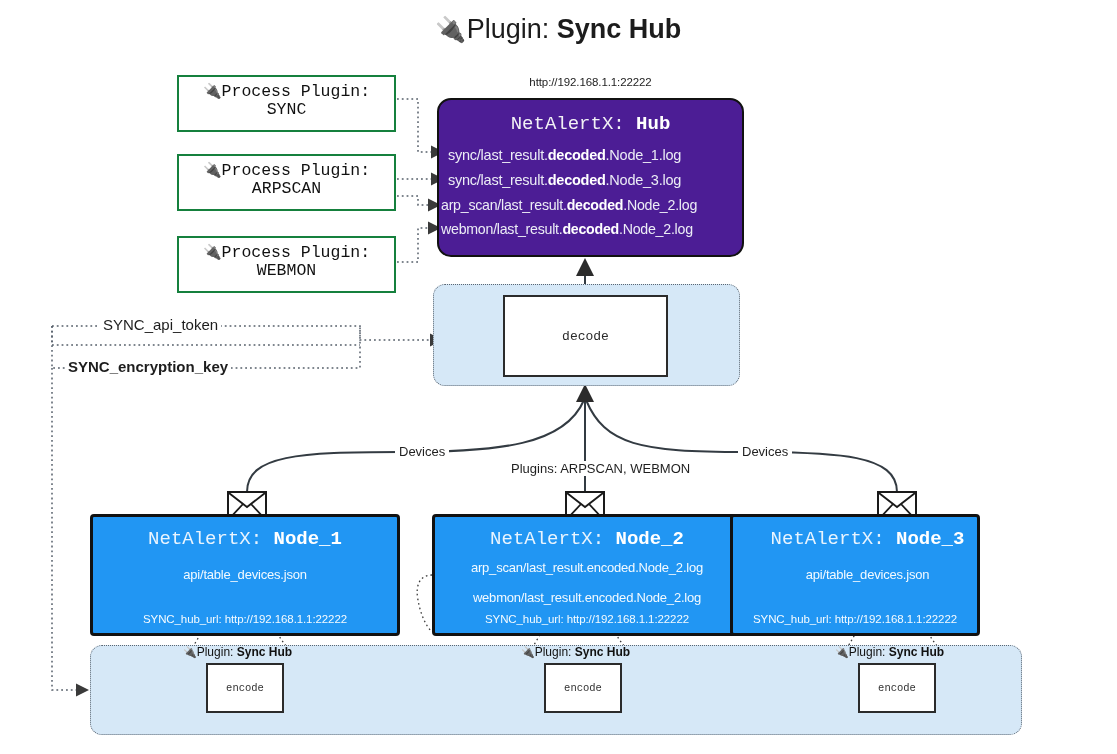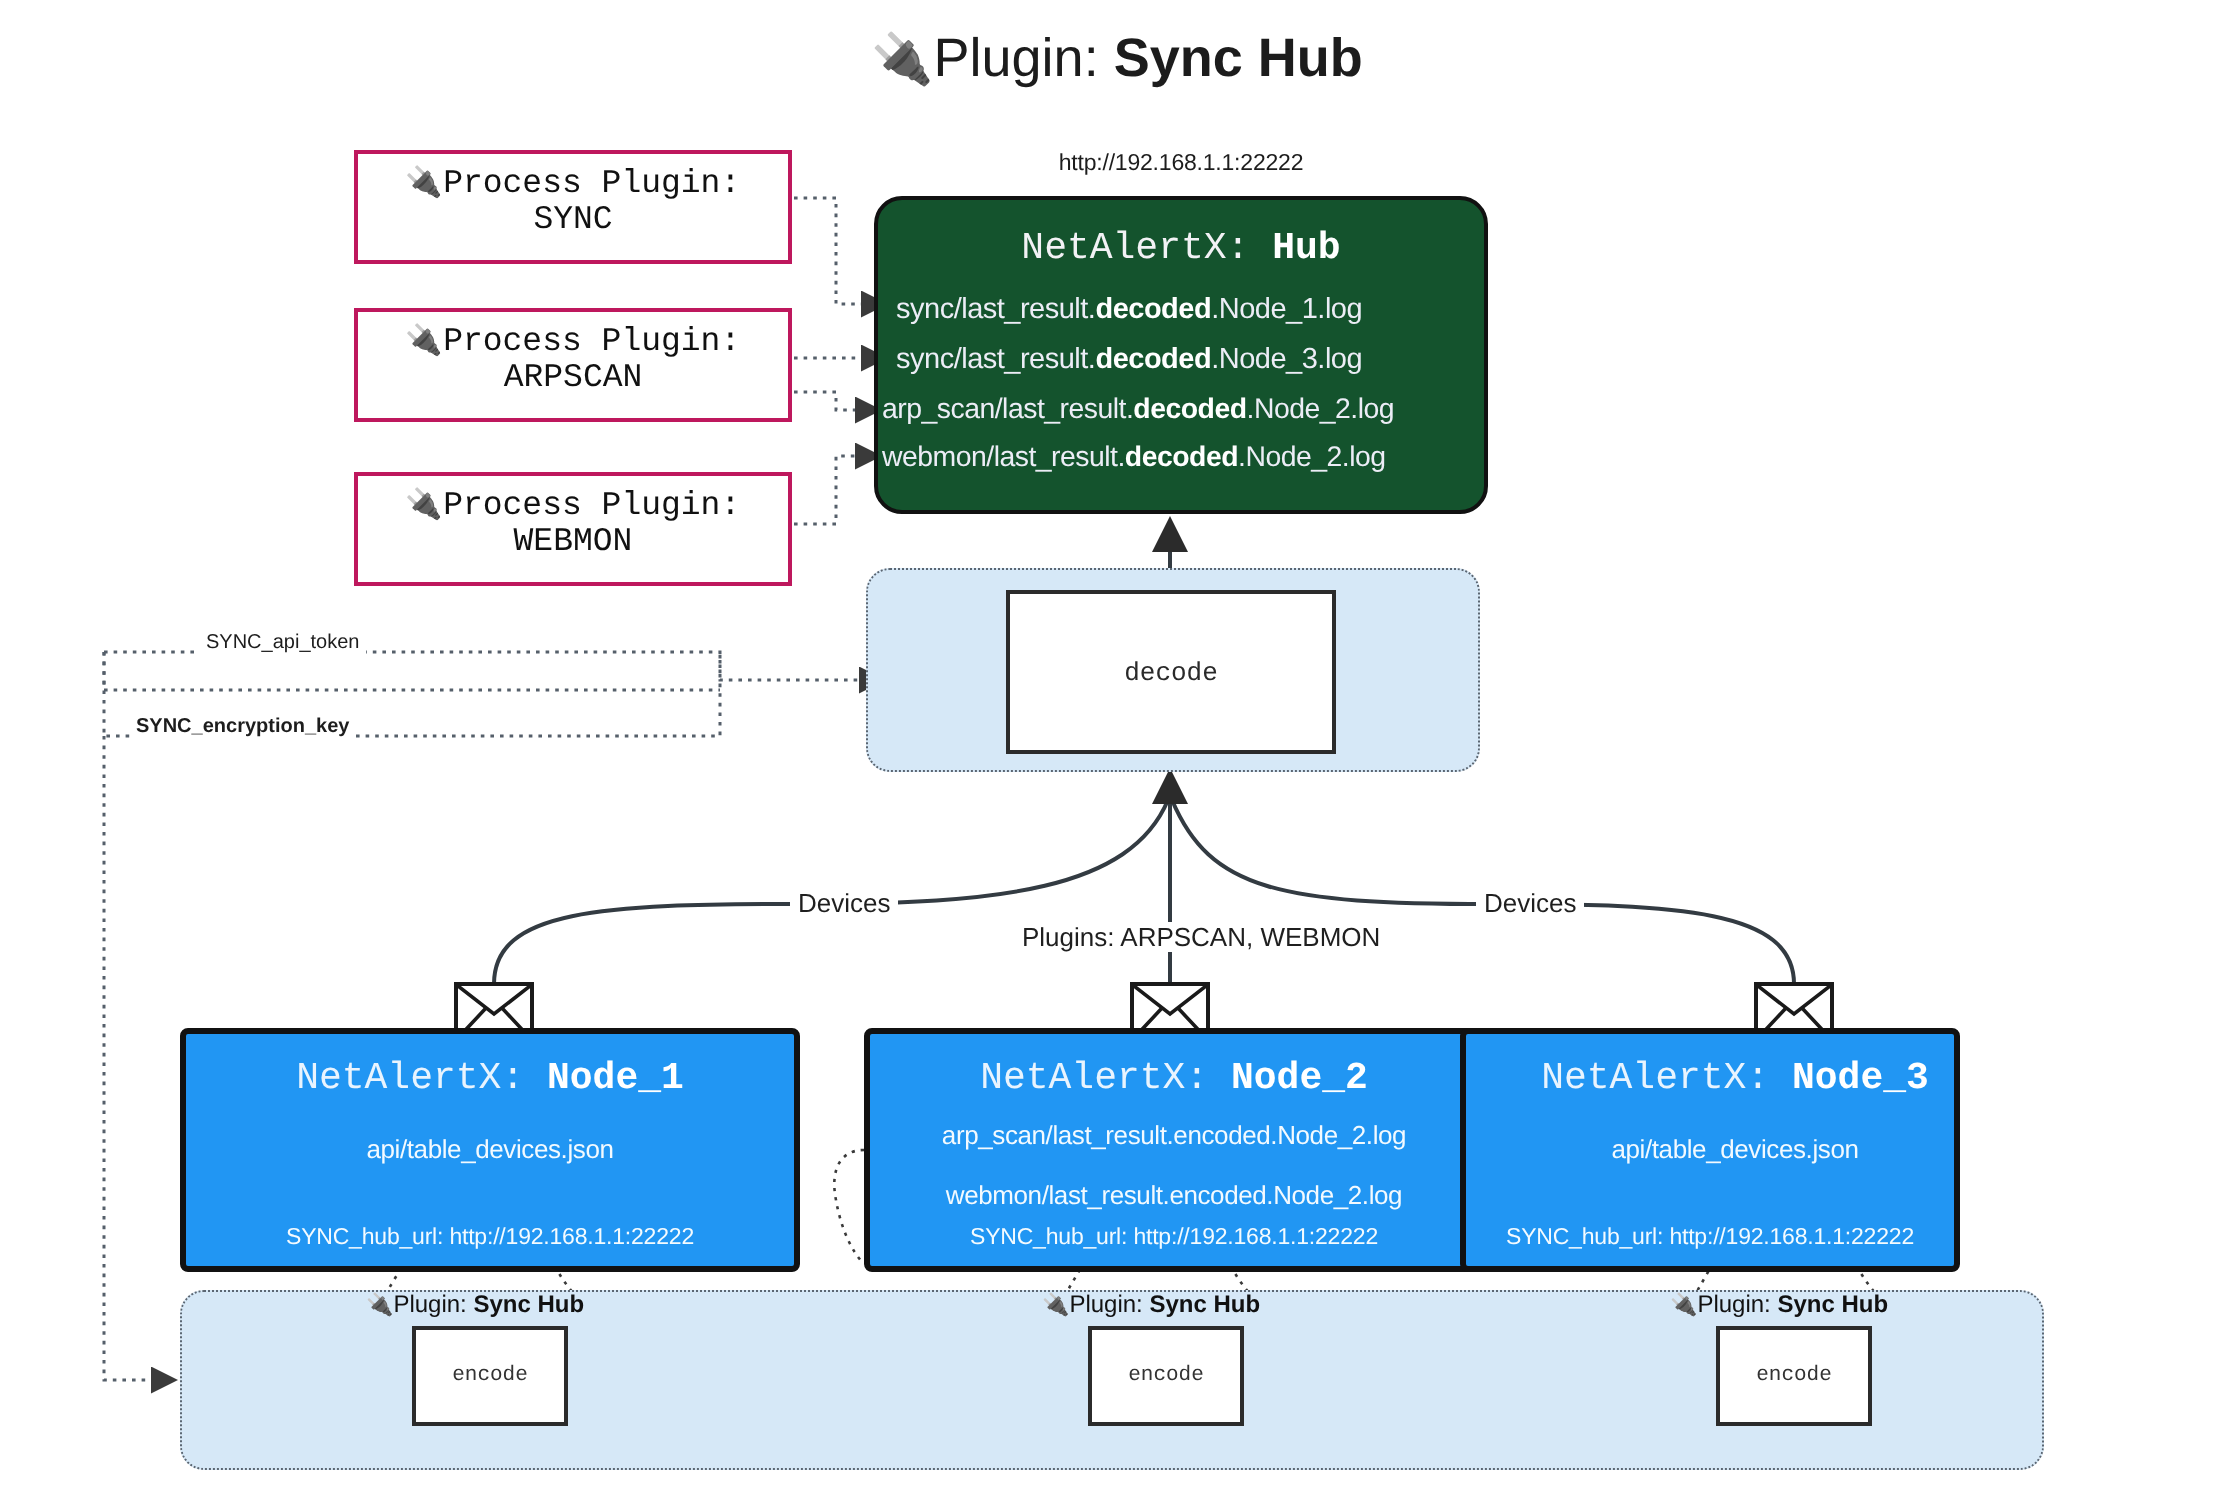--- a/index.html
+++ b/index.html
@@ -40,7 +40,7 @@
     position: absolute;
     width: 219px;
     height: 57px;
-    border: 2px solid #be185d;
+    border: 2px solid #15803d;
     background: #ffffff;
     font-family: "Liberation Mono", "DejaVu Sans Mono", monospace;
     font-size: 16.5px;

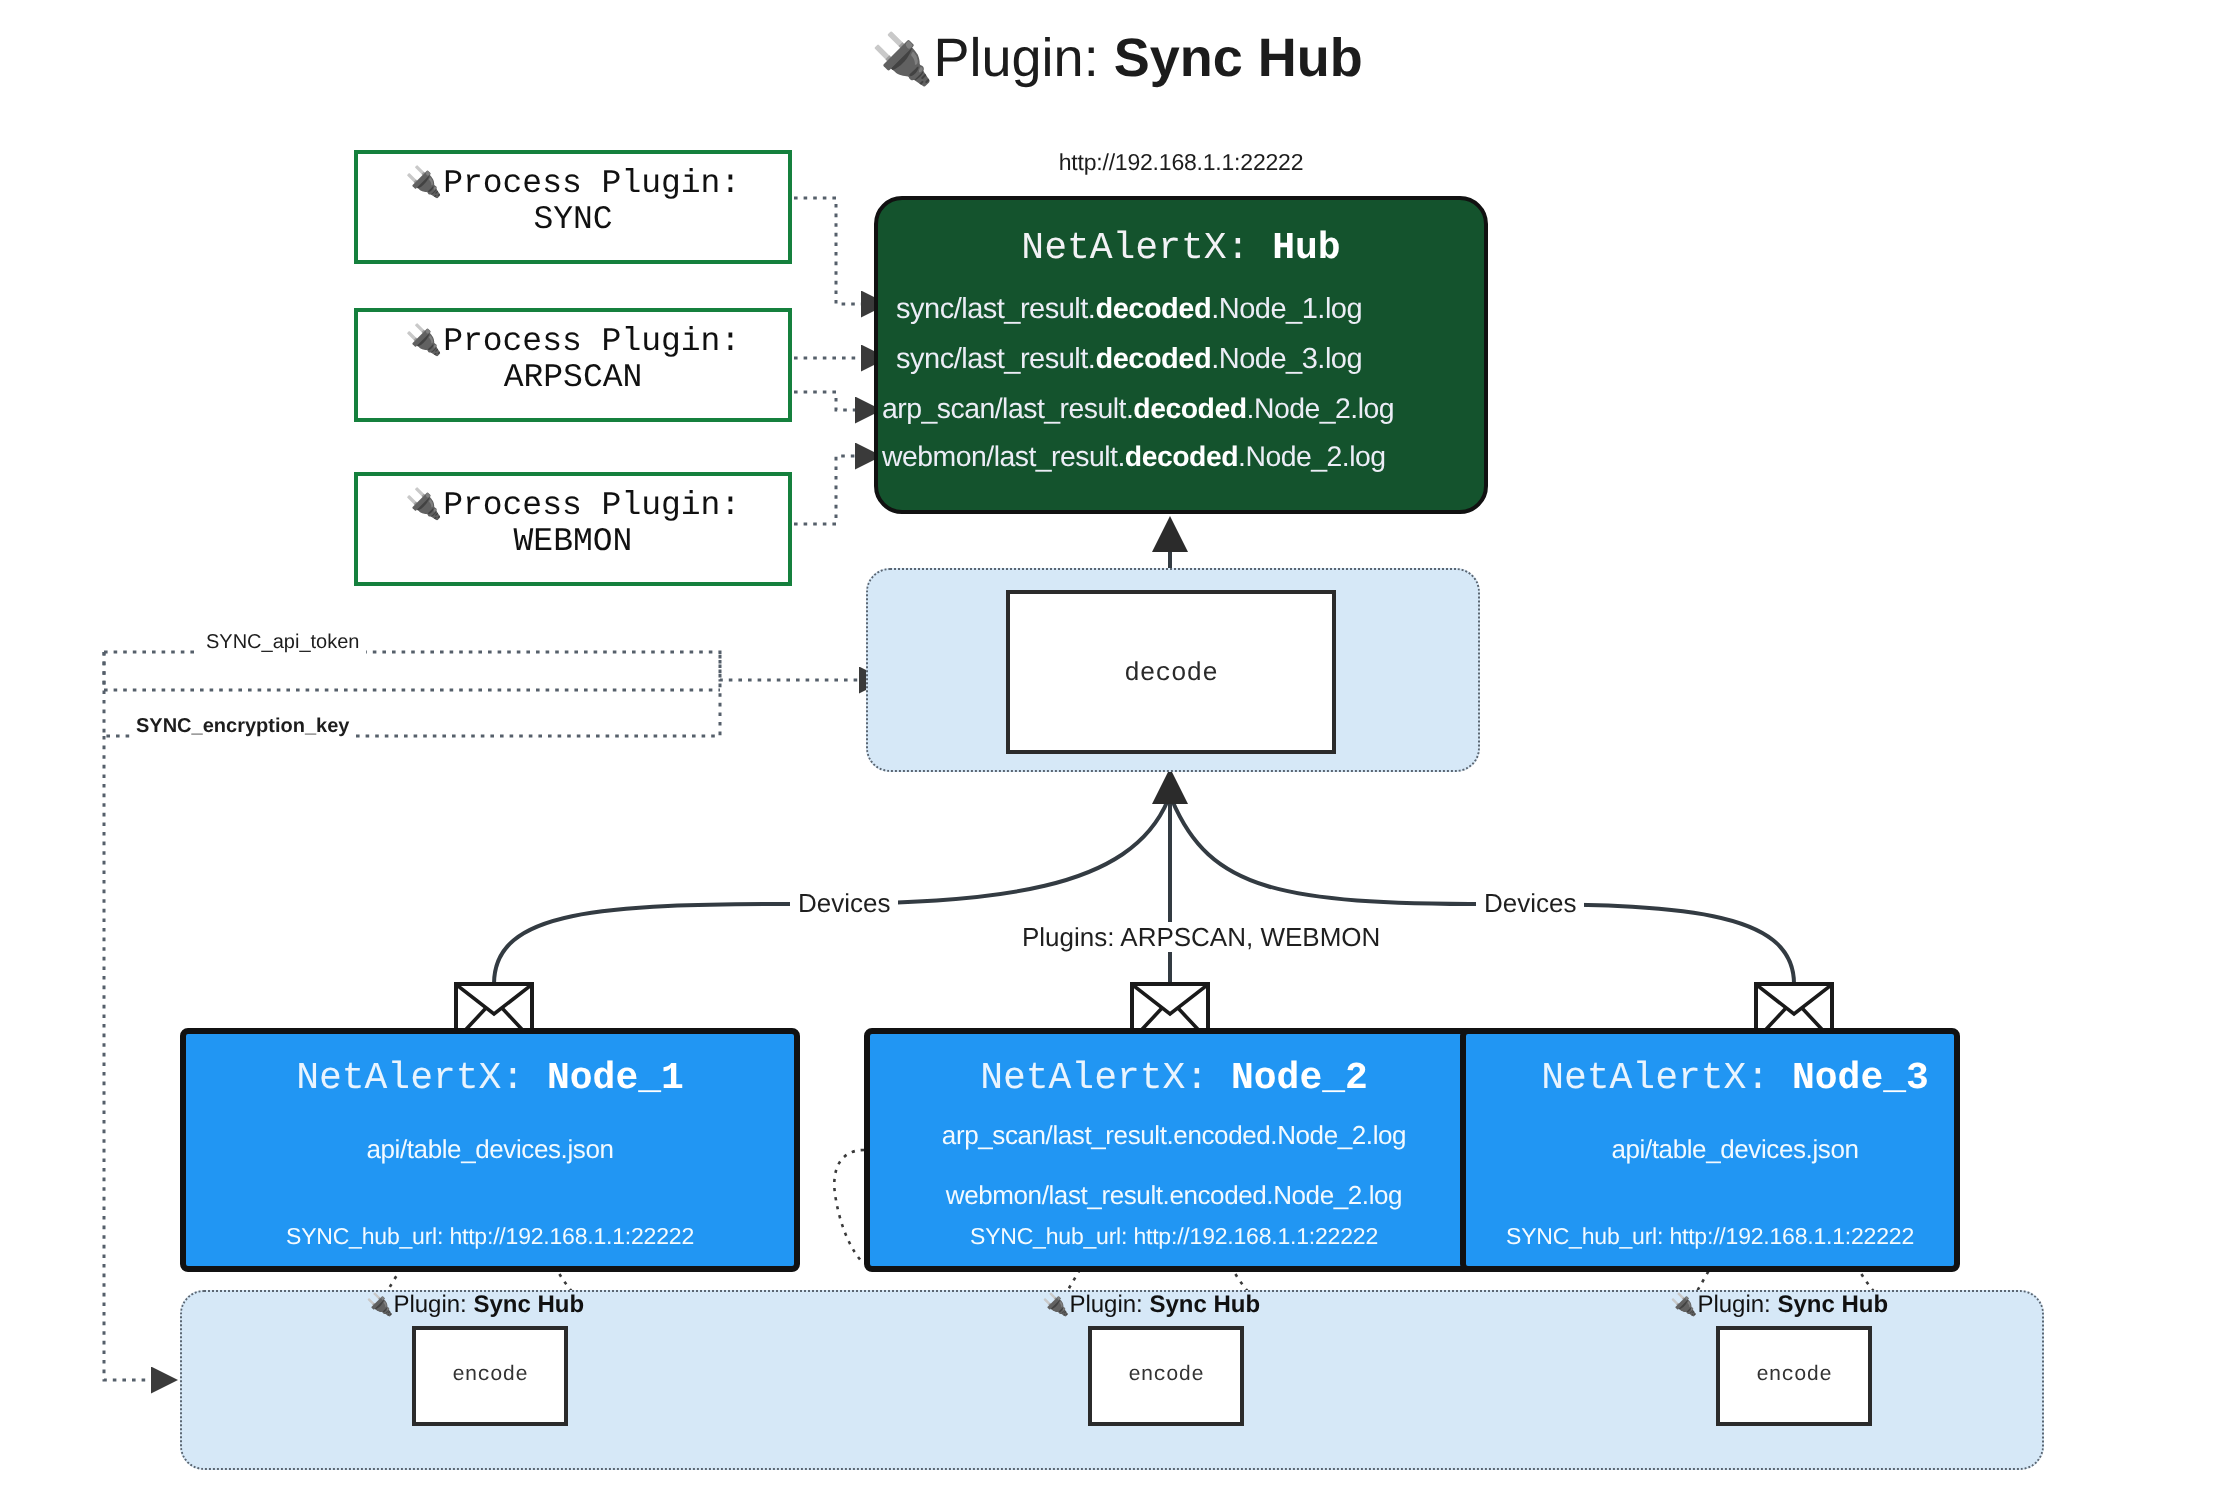--- a/index.html
+++ b/index.html
@@ -67,7 +67,7 @@
     position: absolute;
     left: 437px; top: 98px;
     width: 307px; height: 159px;
-    background: #14532d;
+    background: #4c1d95;
     border: 2.5px solid #111111;
     border-radius: 14px;
     color: #ffffff;

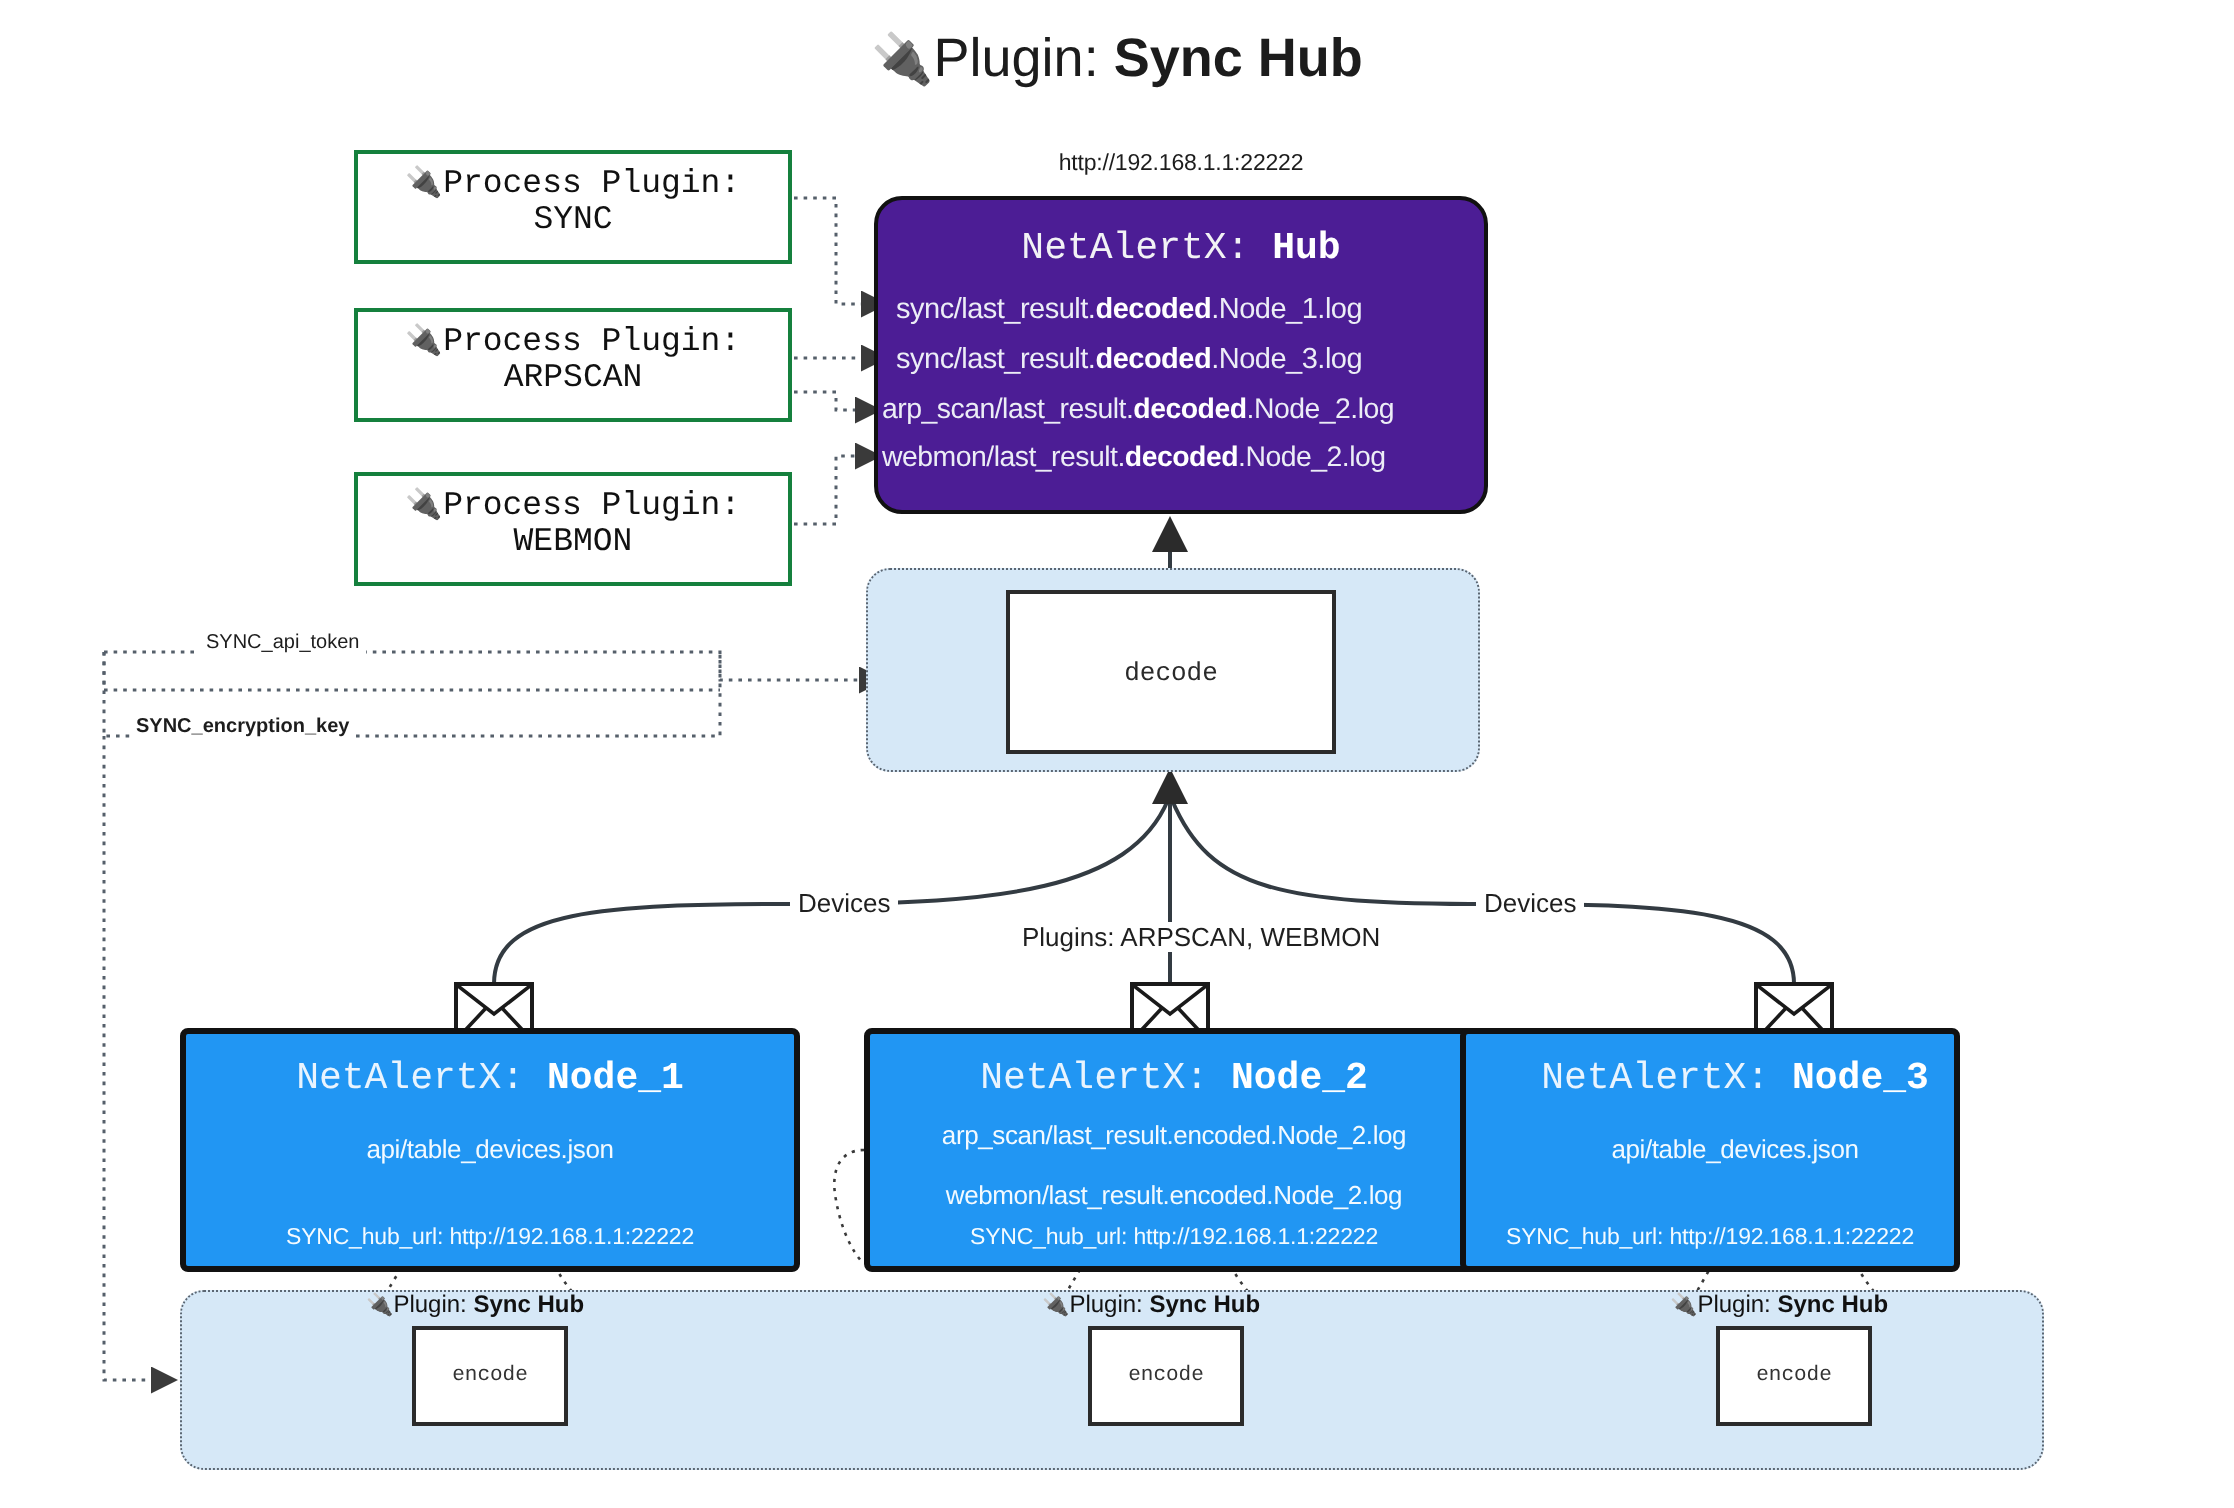--- a/index.html
+++ b/index.html
@@ -214,7 +214,7 @@
 
   .wire-label {
     position: absolute;
-    font-size: 10px;
+    font-size: 15px;
     color: #1d1d1d;
     background: #ffffff;
     padding: 0 3px;

